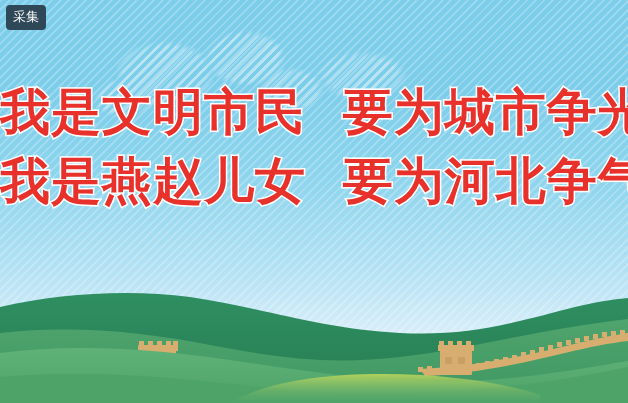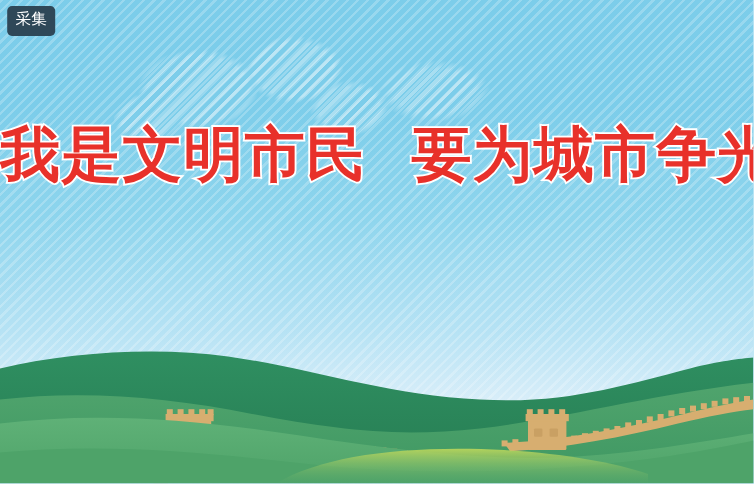--- a/index.html
+++ b/index.html
@@ -98,7 +98,7 @@
   .slogan {
     position: absolute;
     left: 0;
-    top: 100px;
+    top: 83px;
     width: 624px;
     text-align: center;
     line-height: 1.18;

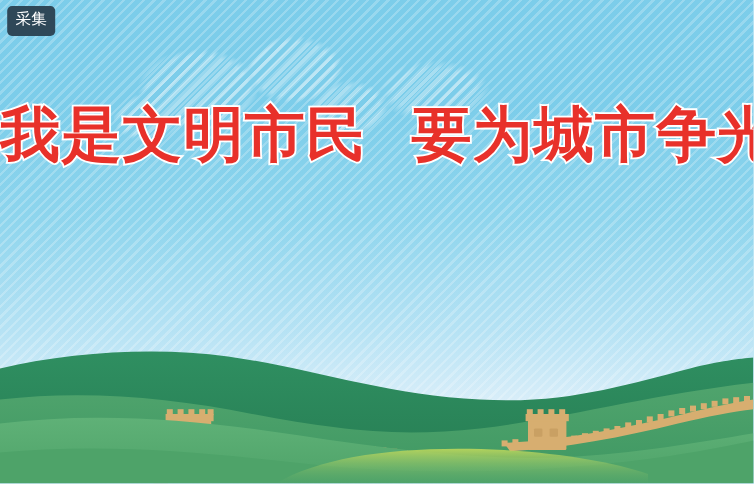--- a/index.html
+++ b/index.html
@@ -289,6 +289,7 @@
 
   <div class="slogan">
     <span class="slogan-line">我是文明市民  要为城市争光</span>
+    <span class="slogan-line">我是燕赵儿女  要为河北争气</span>
   </div>
 
   <button class="capture-btn">采集</button>

